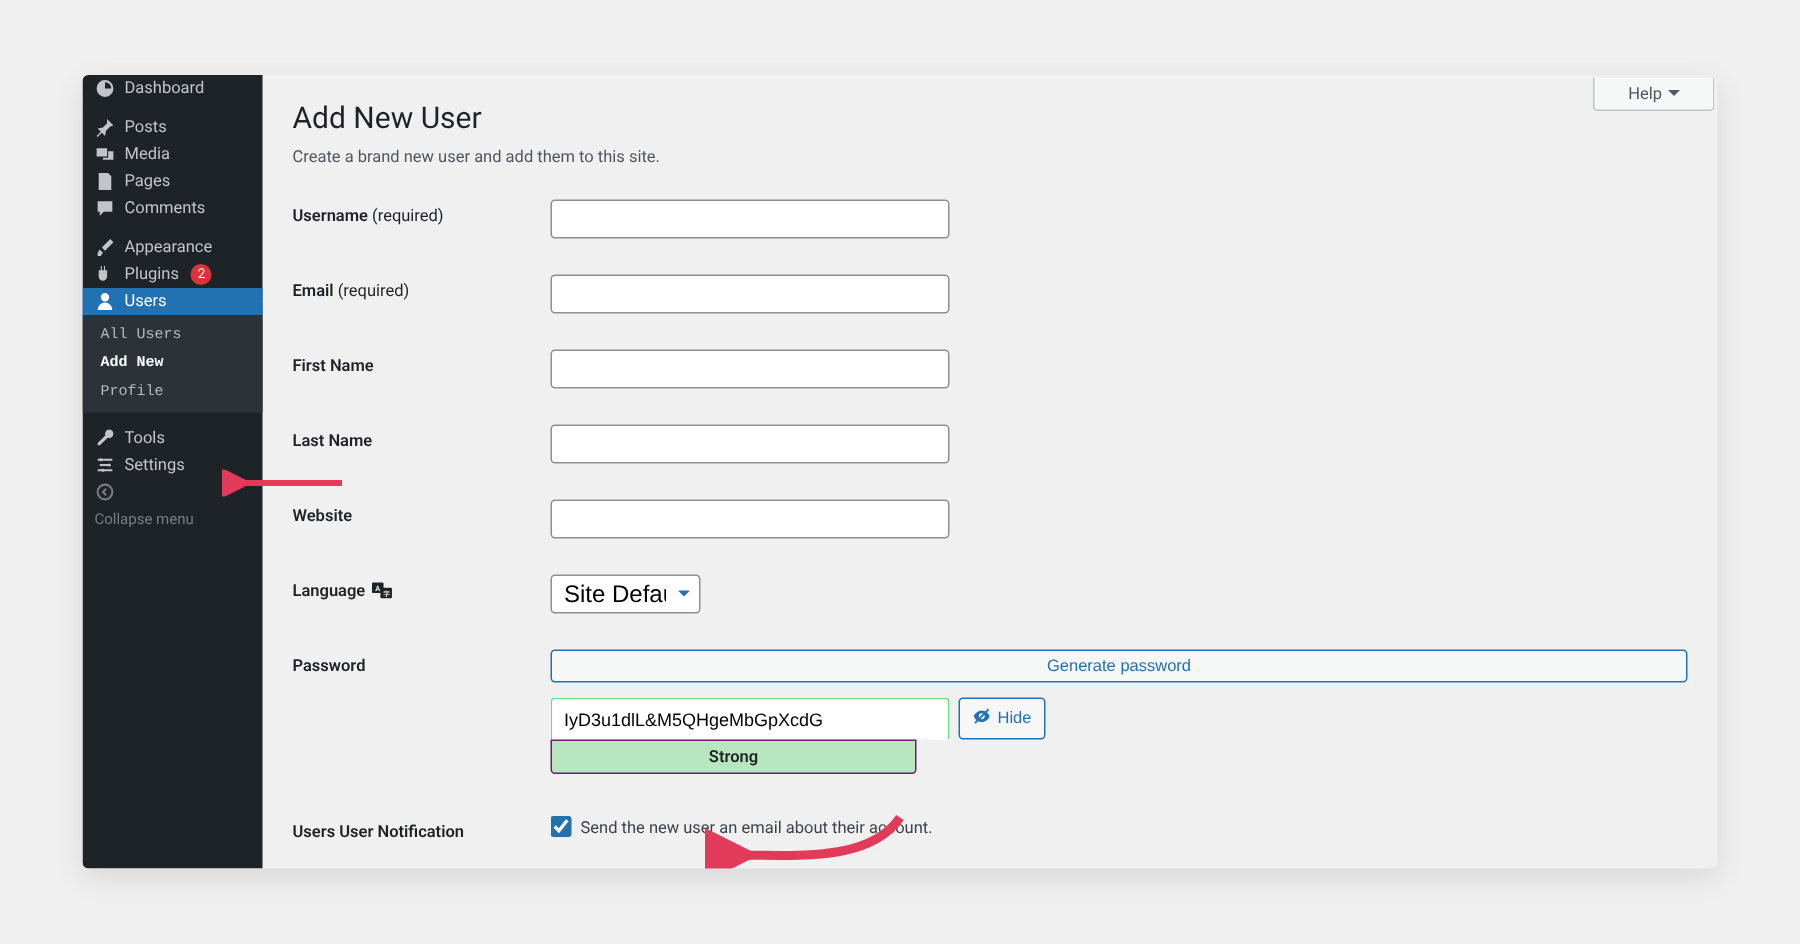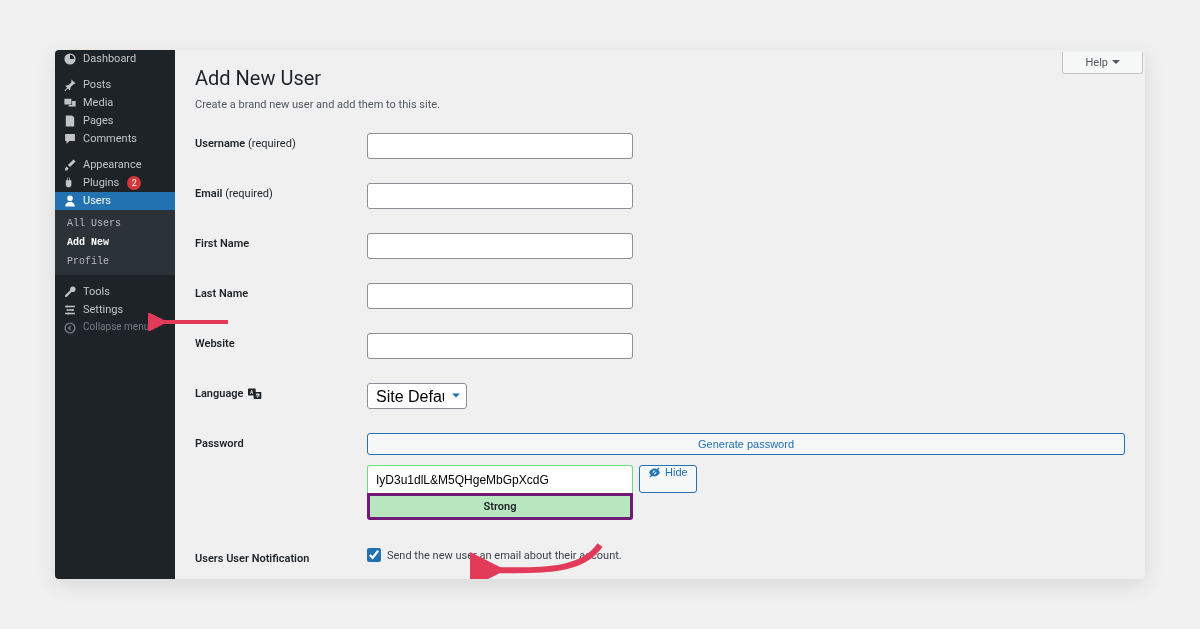--- a/index.html
+++ b/index.html
@@ -93,6 +93,7 @@
     .collapse-item {
       color: #787c82;
       font-size: 10px;
+      flex-direction: column;
     }
     
     .main {

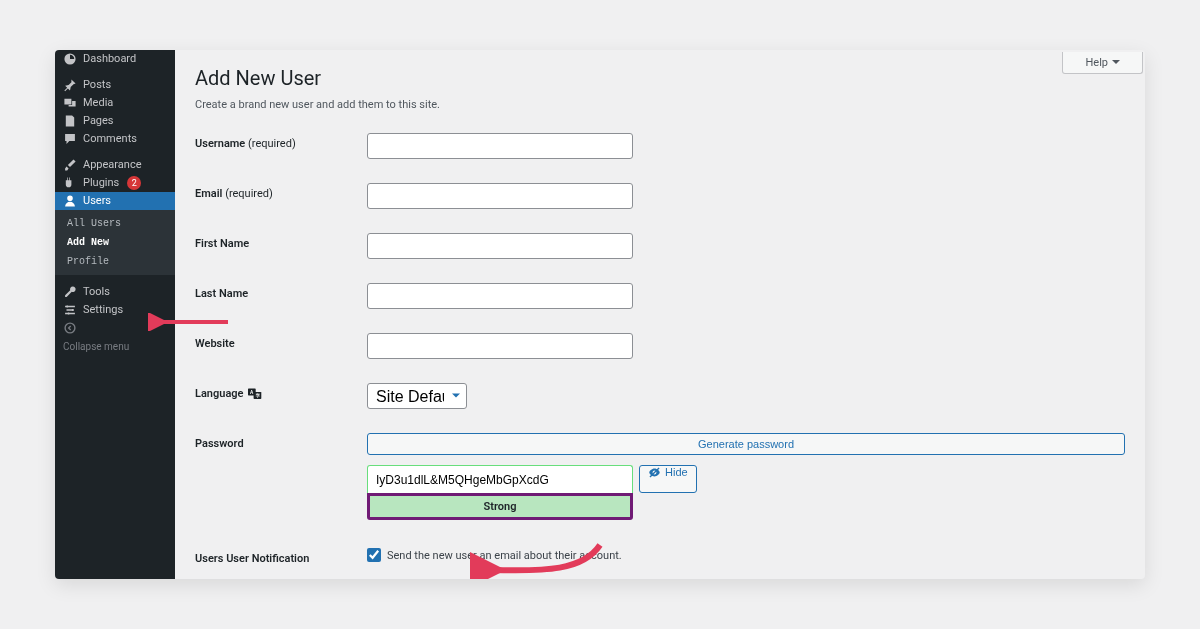--- a/index.html
+++ b/index.html
@@ -222,6 +222,7 @@
       font-size: 11px;
       cursor: pointer;
       display: inline-flex;
+      align-items: center;
       gap: 4px;
       height: 28px;
     }

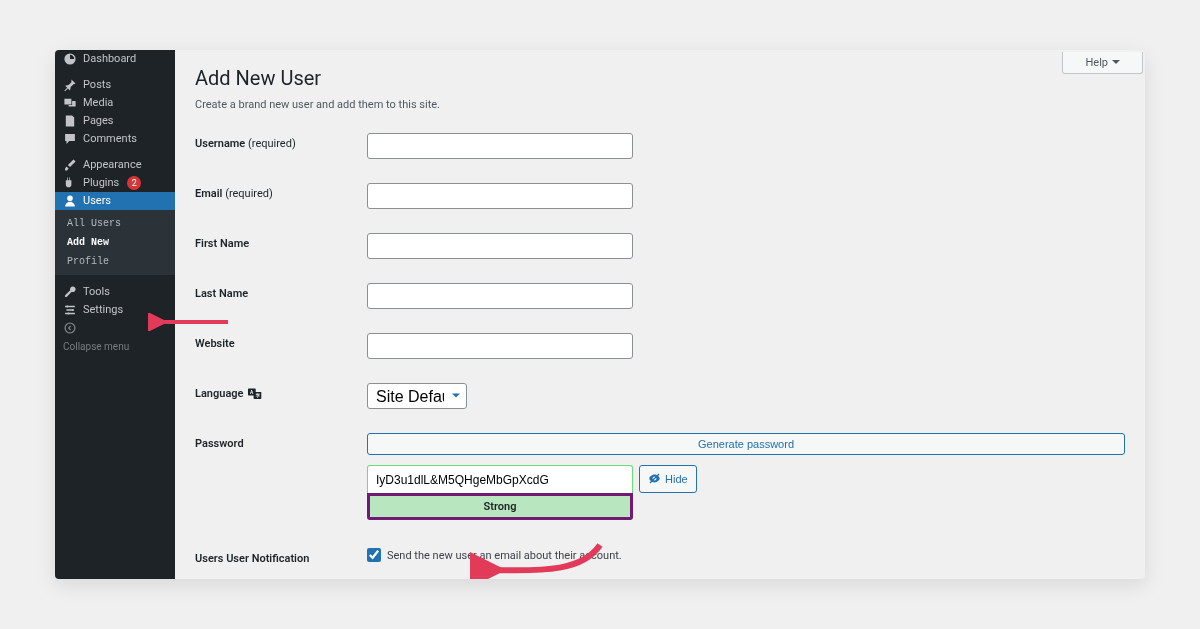--- a/index.html
+++ b/index.html
@@ -203,13 +203,13 @@
       background: #fff;
     }
     .strength-meter {
-      width: 266px;
+      width: 244px;
       text-align: center;
       font-size: 11px;
       font-weight: 600;
       padding: 4px 0;
       background: #b8e6bf;
-      border: 3px solid #701a75;
+      border: 1px solid #701a75;
       border-radius: 0 0 3px 3px;
       color: #1d2327;
     }

